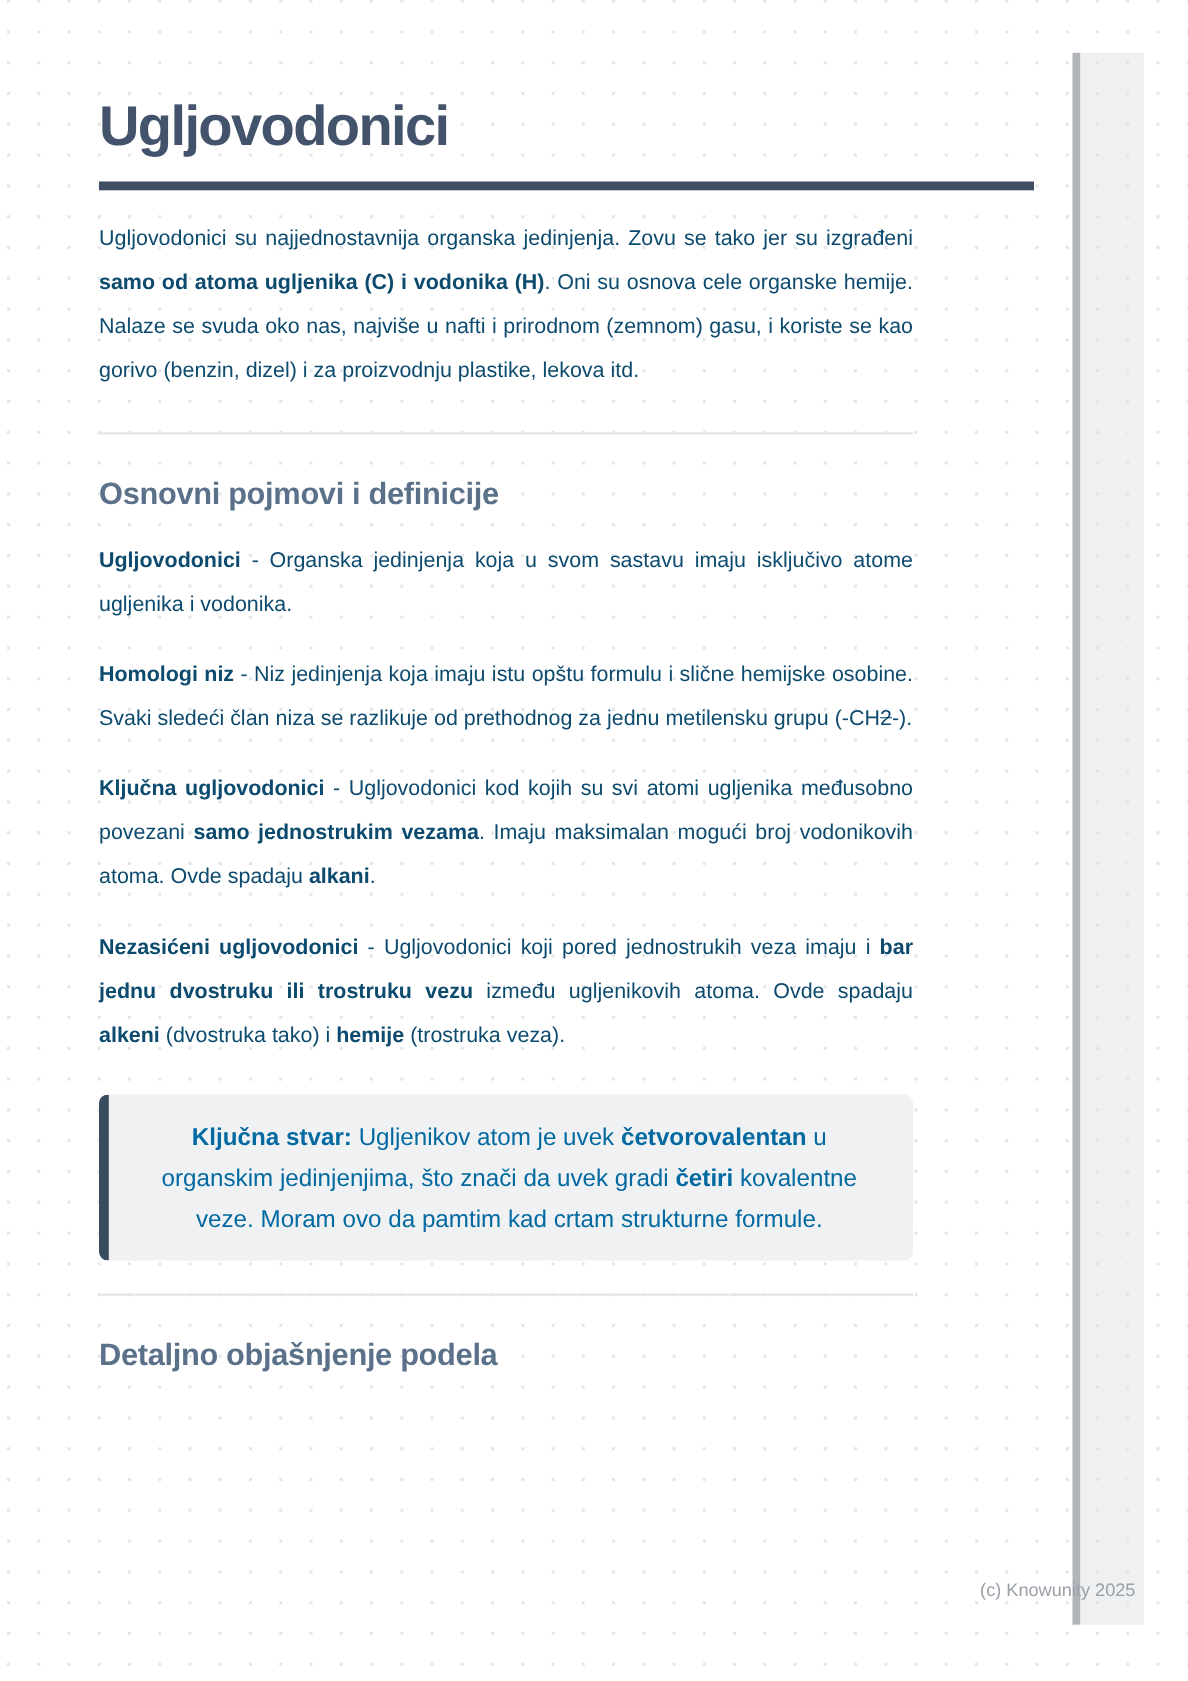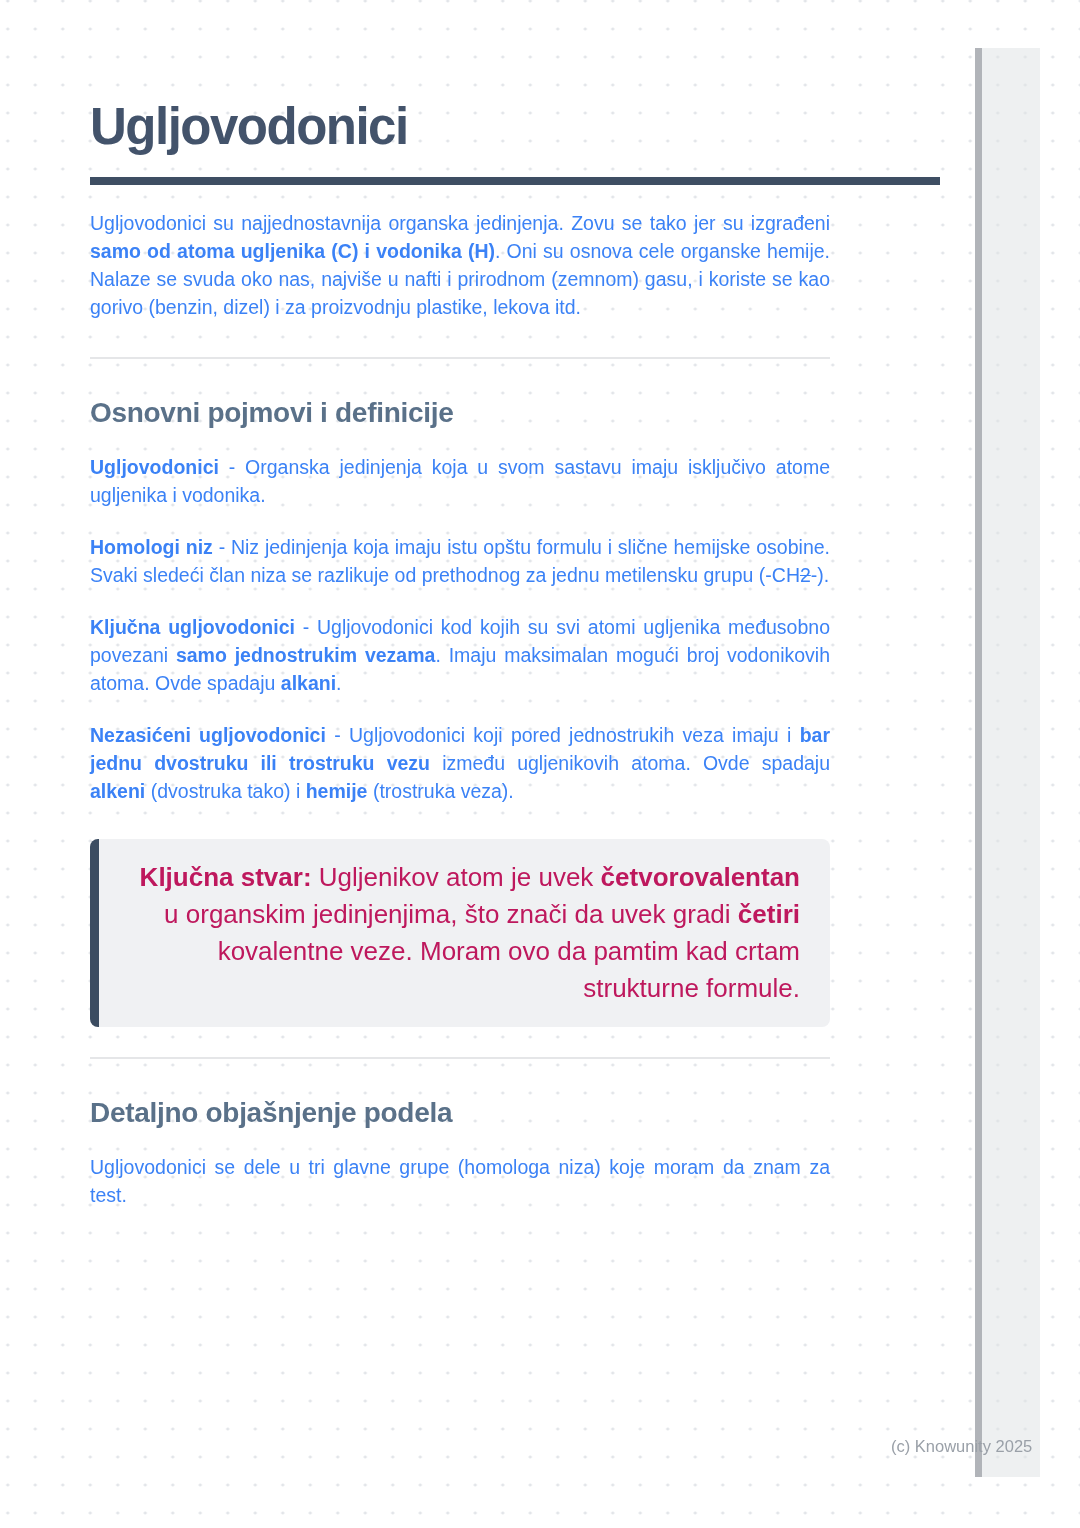--- a/index.html
+++ b/index.html
@@ -12,7 +12,7 @@
     font-family:"Liberation Sans",sans-serif;
     color:#272c33;
   }
-  .content{position:absolute;left:90px;top:0;width:850px;margin-top:12px;}
+  .content{position:absolute;left:90px;top:0;width:850px;}
   .doc-title{
     margin:86px 0 0;font-size:51px;line-height:1.15;font-weight:800;
     letter-spacing:-1.5px;color:#43536b;

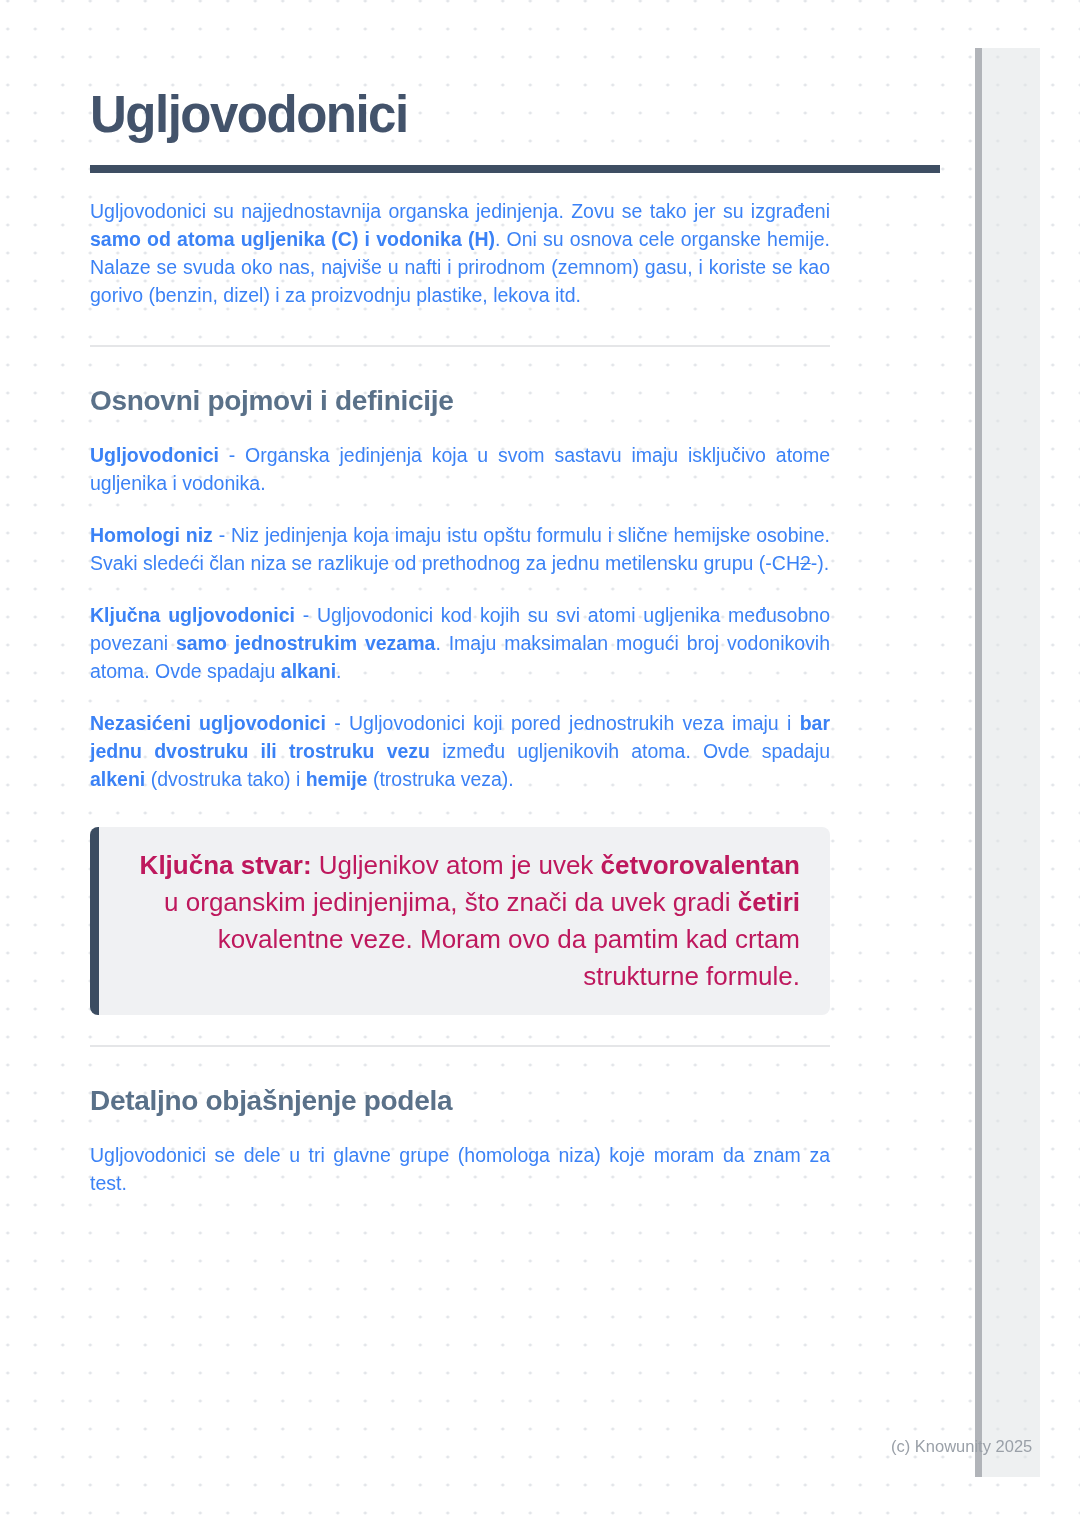--- a/index.html
+++ b/index.html
@@ -24,8 +24,8 @@
   }
   .section-heading.h-after-divider{margin-top:38px;}
   .body-p{
-    width:740px;font-size:19.5px;line-height:28px;margin:24px 0 0;
-    text-align:justify;color:#3b82f6;
+    width:740px;font-size:19.5px;line-height:40px;margin:24px 0 0;
+    text-align:justify;color:#0c4a6e;
   }
   .b{font-weight:700;}
   .strike{text-decoration:line-through;}

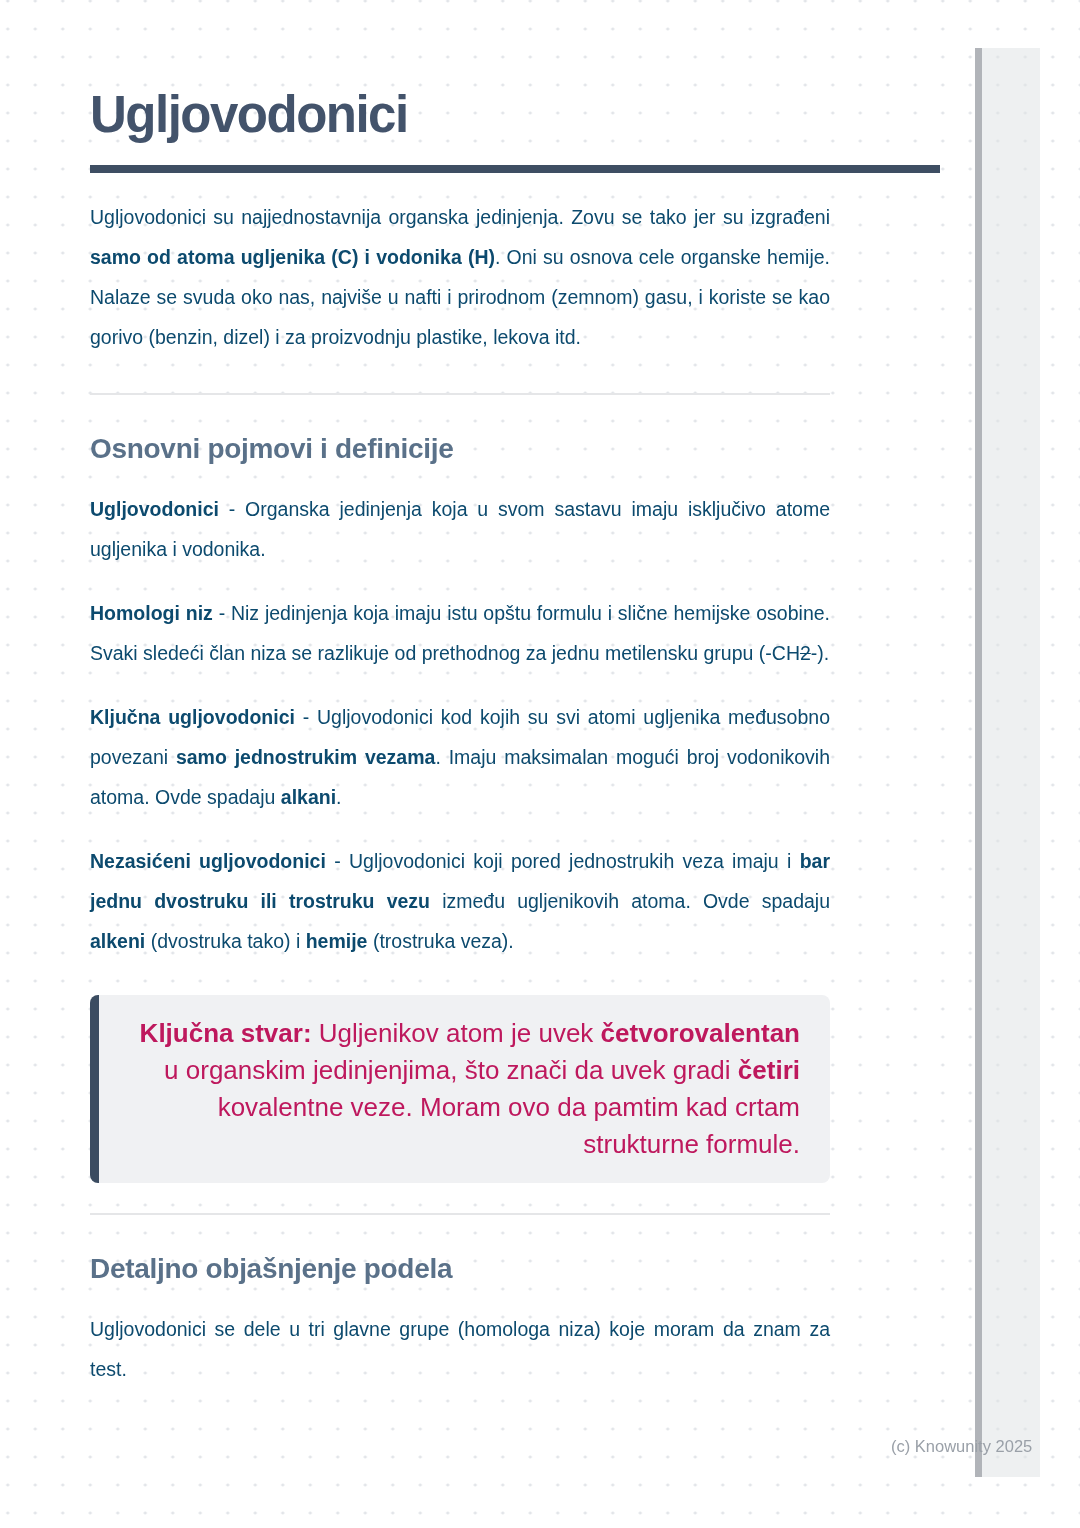--- a/index.html
+++ b/index.html
@@ -37,7 +37,7 @@
     padding:20px 30px 20px 27px;
   }
   .callout-p{
-    margin:0;font-size:26px;line-height:37px;color:#be185d;text-align:right;
+    margin:0;font-size:22px;line-height:37px;color:#0369a1;text-align:center;
   }
   .footer-credit{
     position:absolute;left:891px;top:1437px;font-size:16.5px;color:#9aa0a8;

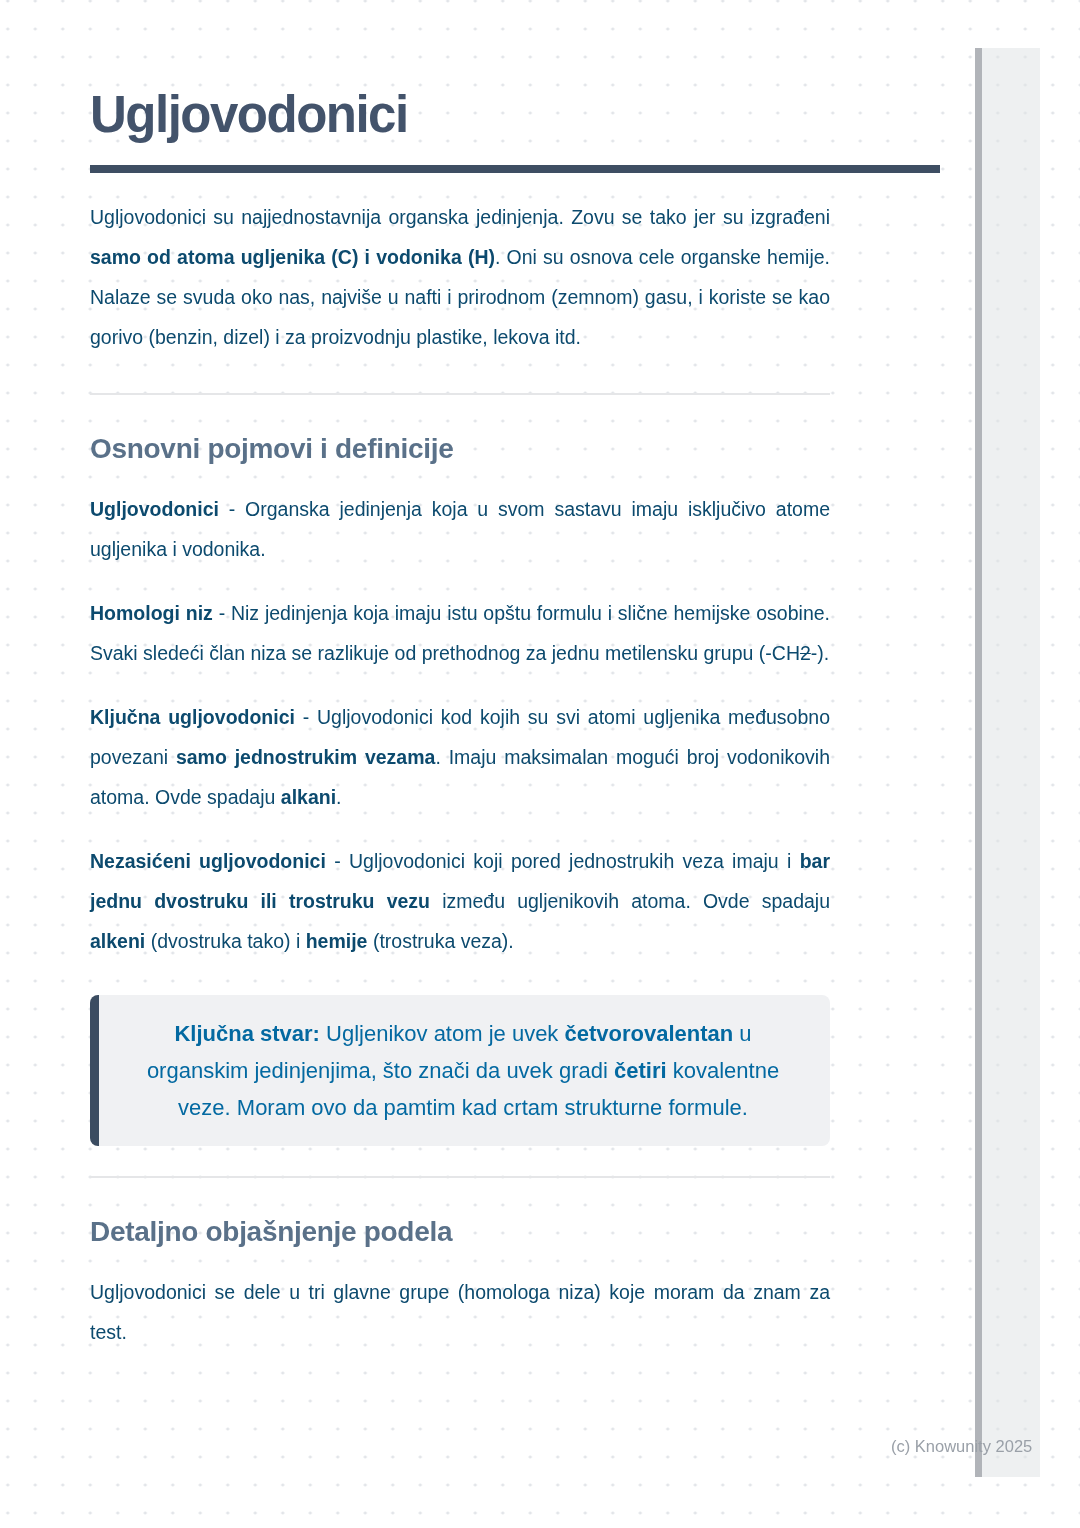--- a/index.html
+++ b/index.html
@@ -77,7 +77,6 @@
   <div class="divider d2"></div>
 
   <h2 class="section-heading h-after-divider">Detaljno objašnjenje podela</h2>
-  <p class="body-p"><span>Ugljovodonici se dele u tri glavne grupe (homologa niza) koje moram da znam za test.</span></p>
 
 </div>
 

